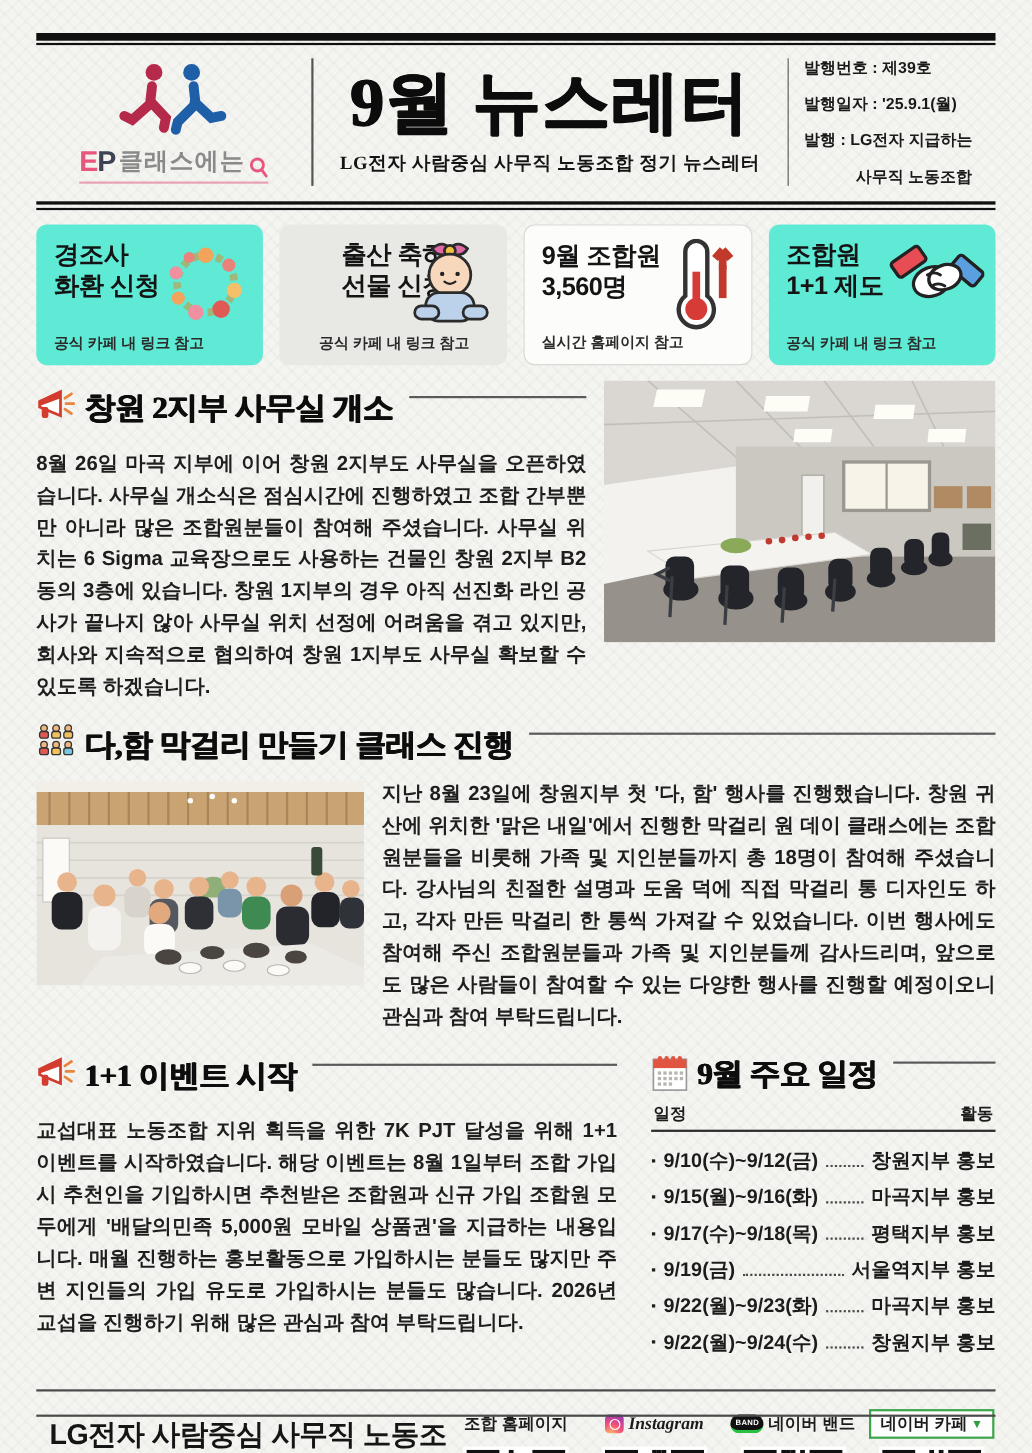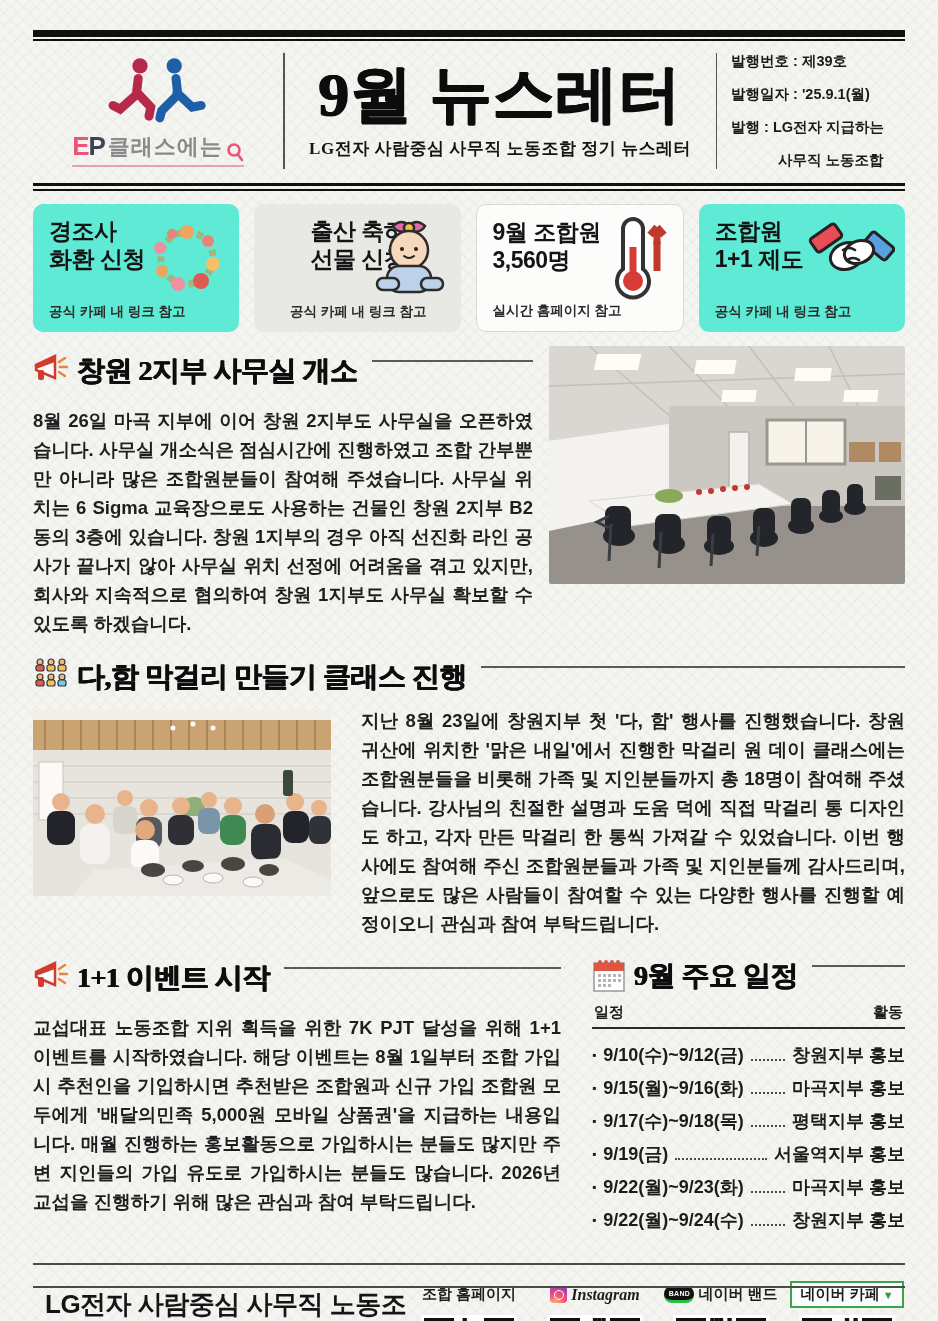--- a/index.html
+++ b/index.html
@@ -73,7 +73,7 @@
 
   .article2 .content { display:flex; gap:16px; margin-top:14px; }
   .article2 .photo { width:298px; height:186px; border-radius:2px; overflow:hidden; flex:none; }
-  .article2 .body-text { flex:1; margin-top:-4px;margin-left:14px; }
+  .article2 .body-text { flex:1; margin-top:-4px; }
 
   .bottom-row { display:flex; gap:31px; }
   .bottom-row .col-l { width:528px; }

